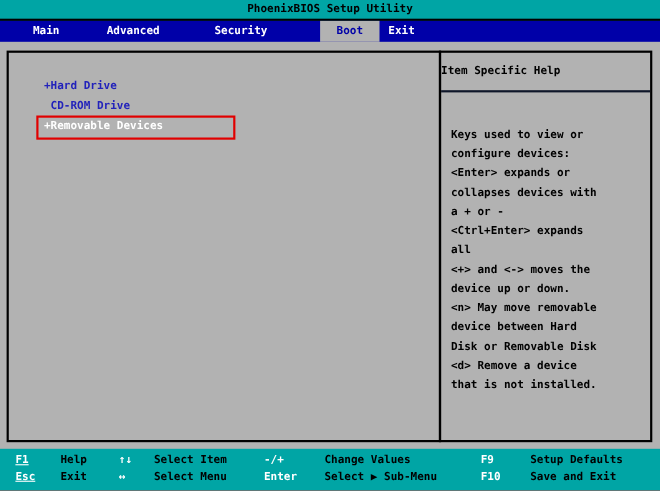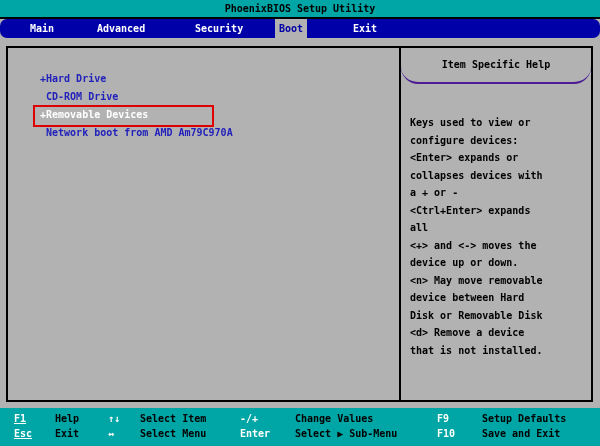--- a/index.html
+++ b/index.html
@@ -18,7 +18,7 @@
   
   .menubar {
     position:absolute; left:0; top:19px; width:600px; height:19px;
-    background:#0000a8; color:#fff;border-radius:7px;
+    background:#0000a8; color:#fff;
   }
   .tab { position:absolute; top:0; height:19px; line-height:19px; white-space:pre; cursor:default; }
   .tab-main     { left:30px; }

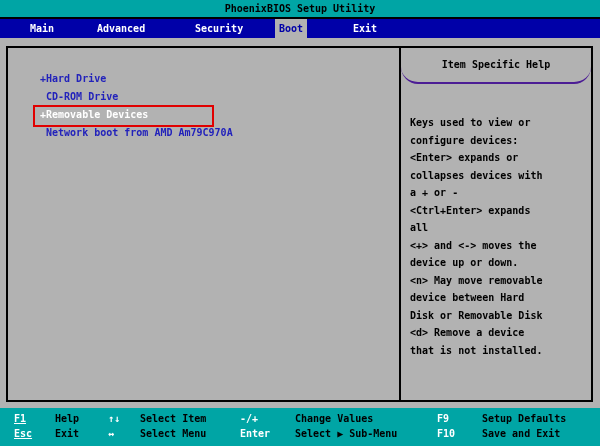--- a/index.html
+++ b/index.html
@@ -24,7 +24,7 @@
   .tab-main     { left:30px; }
   .tab-advanced { left:97px; }
   .tab-security { left:195px; }
-  .tab-boot     { left:275px; width:32px; text-align:center; background:#b2b2b2; color:#0000a8; }
+  .tab-boot     { left:291px; width:54px; text-align:center; background:#b2b2b2; color:#0000a8; }
   .tab-exit     { left:353px; }
   
   .left-box {

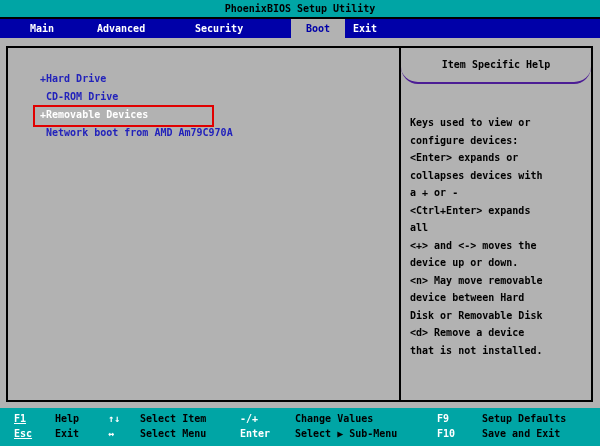--- a/index.html
+++ b/index.html
@@ -36,8 +36,8 @@
     border:2px solid #000; box-sizing:border-box;
   }
   .help-title {
-    height:34px; line-height:34px; border-bottom:2px solid #4c1d95;
-    text-align:center; white-space:pre;border-radius:17px;
+    height:34px; line-height:34px; border-bottom:2px solid #0f172a;
+    white-space:pre;
   }
   .help-body { padding:30px 4px 0 9px; }
   .help-line { height:17.5px; line-height:17.5px; white-space:pre; }

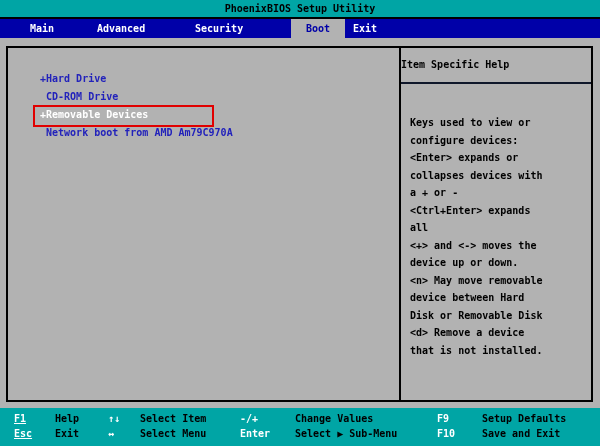--- a/index.html
+++ b/index.html
@@ -85,7 +85,6 @@
     <div class="boot-item">+Hard Drive</div>
     <div class="boot-item"> CD-ROM Drive</div>
     <div class="boot-item selected">+Removable Devices</div>
-    <div class="boot-item"> Network boot from AMD Am79C970A</div>
   </div>
   <div class="red-frame"></div>
 

